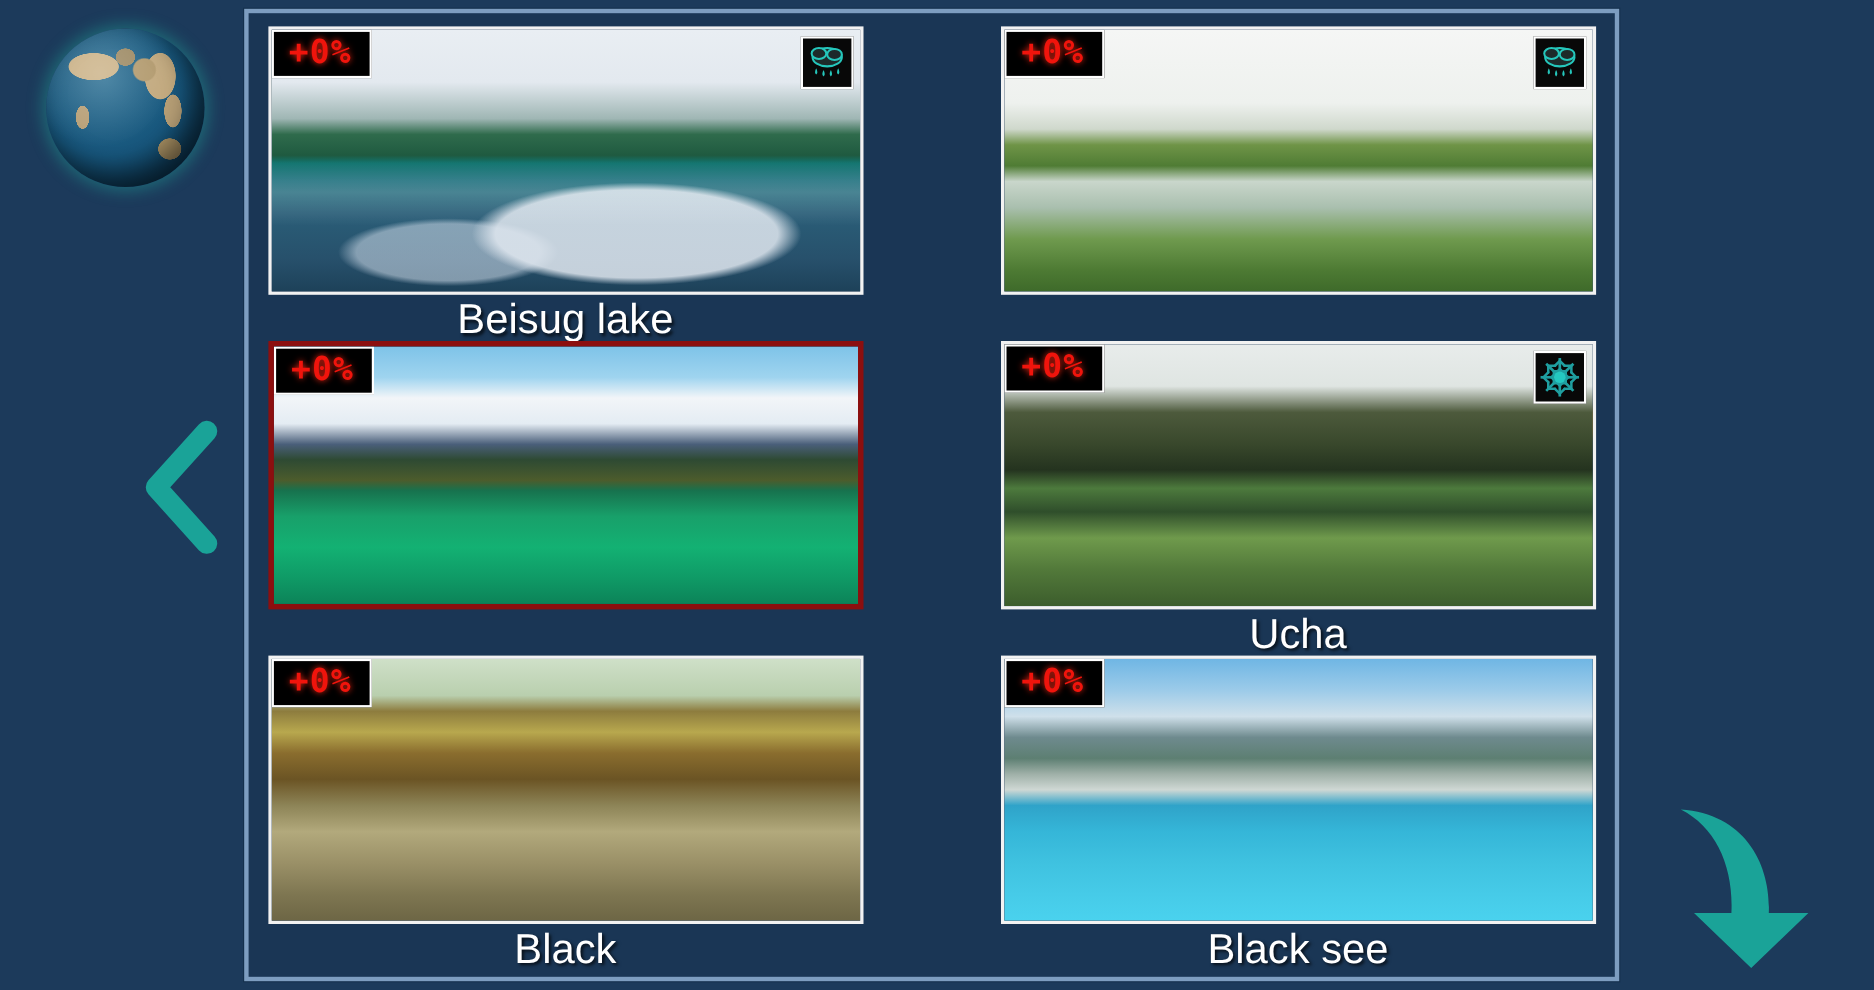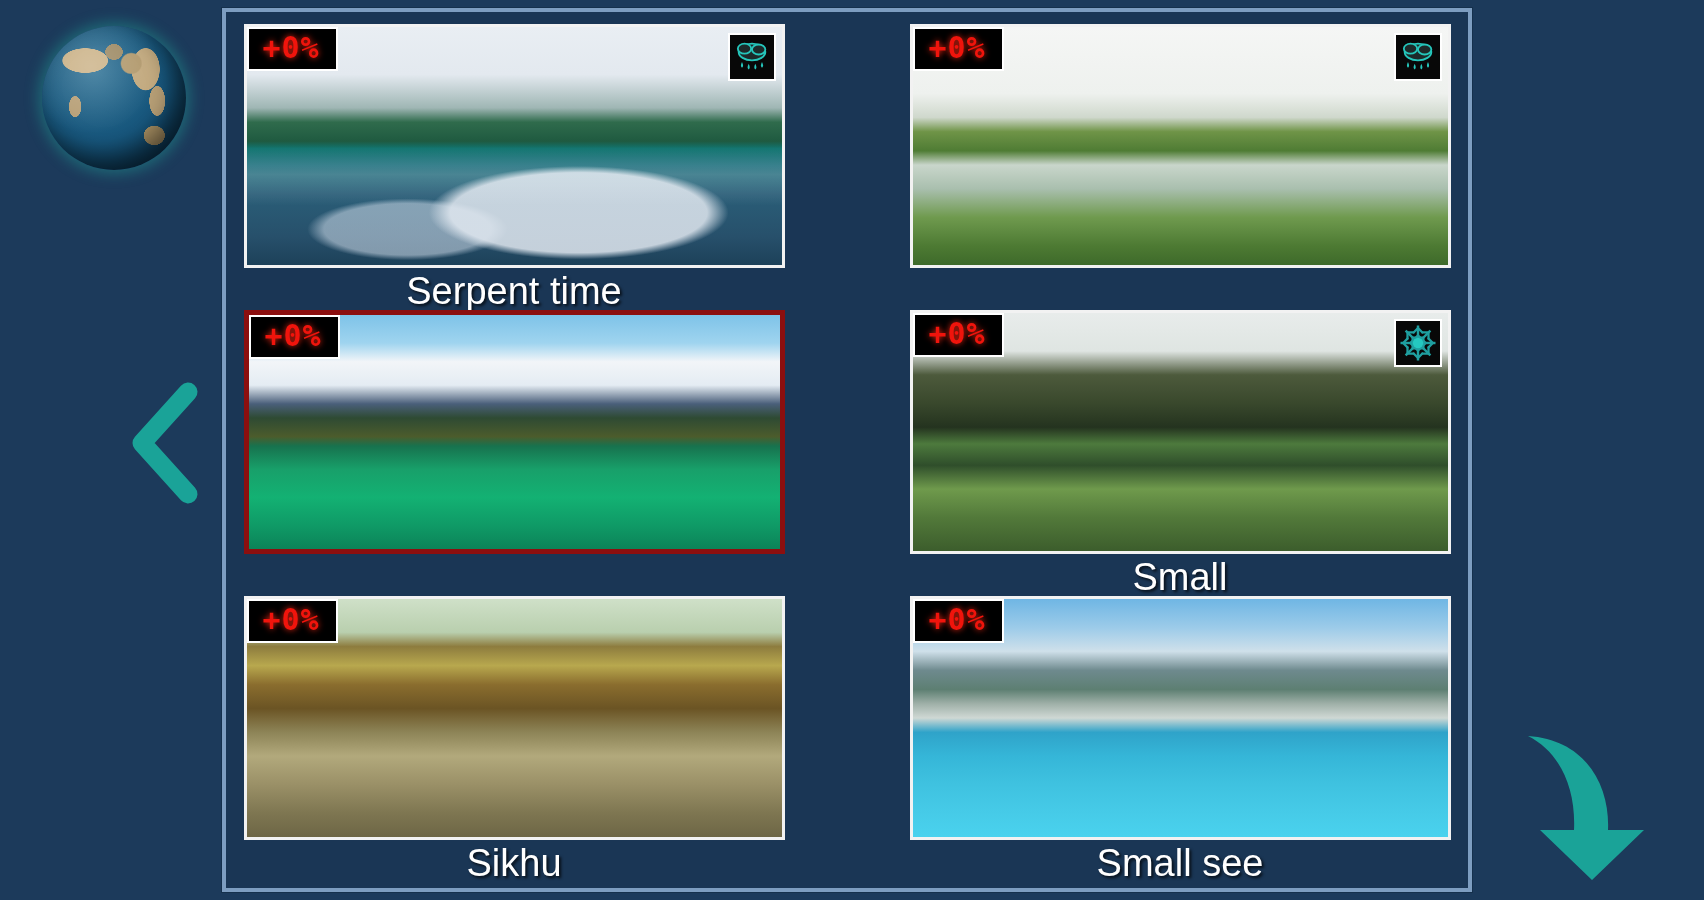--- a/index.html
+++ b/index.html
@@ -201,7 +201,7 @@
   </svg>
             </div>
           </div>
-    <div class="caption">Serpent time</div>
+    <div class="caption">Beisug lake</div>
   </div>
 
   <div class="card">

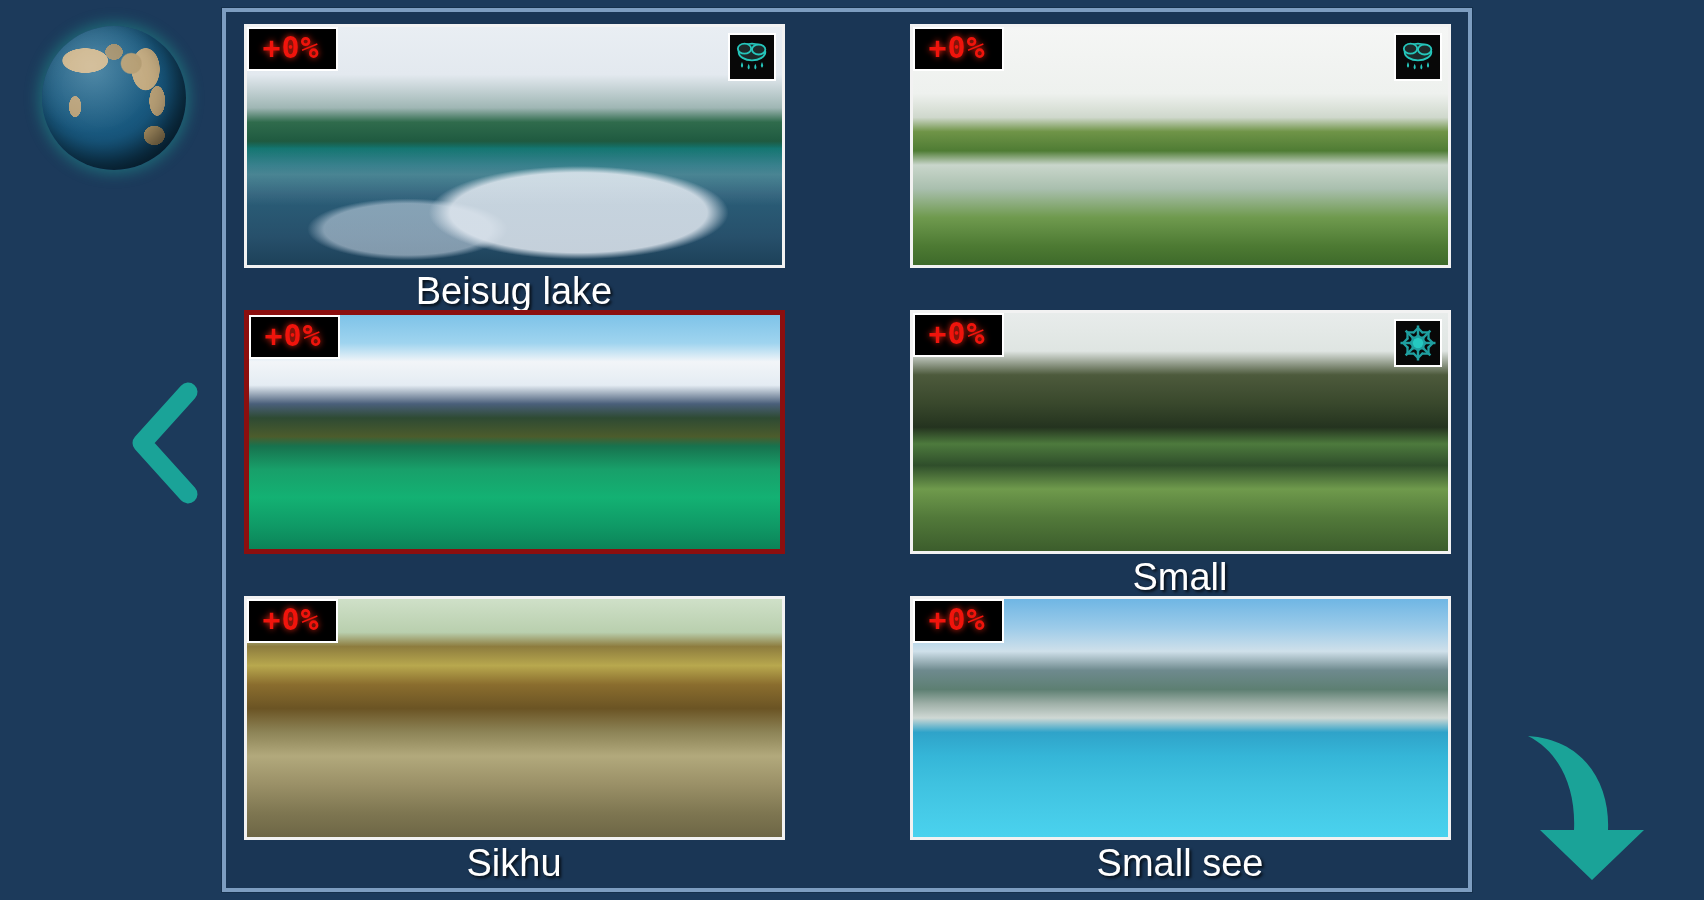--- a/index.html
+++ b/index.html
@@ -279,7 +279,7 @@
   </svg>
             </div>
           </div>
-    <div class="caption">Small</div>
+    <div class="caption">Ucha</div>
   </div>
 
   <div class="card">

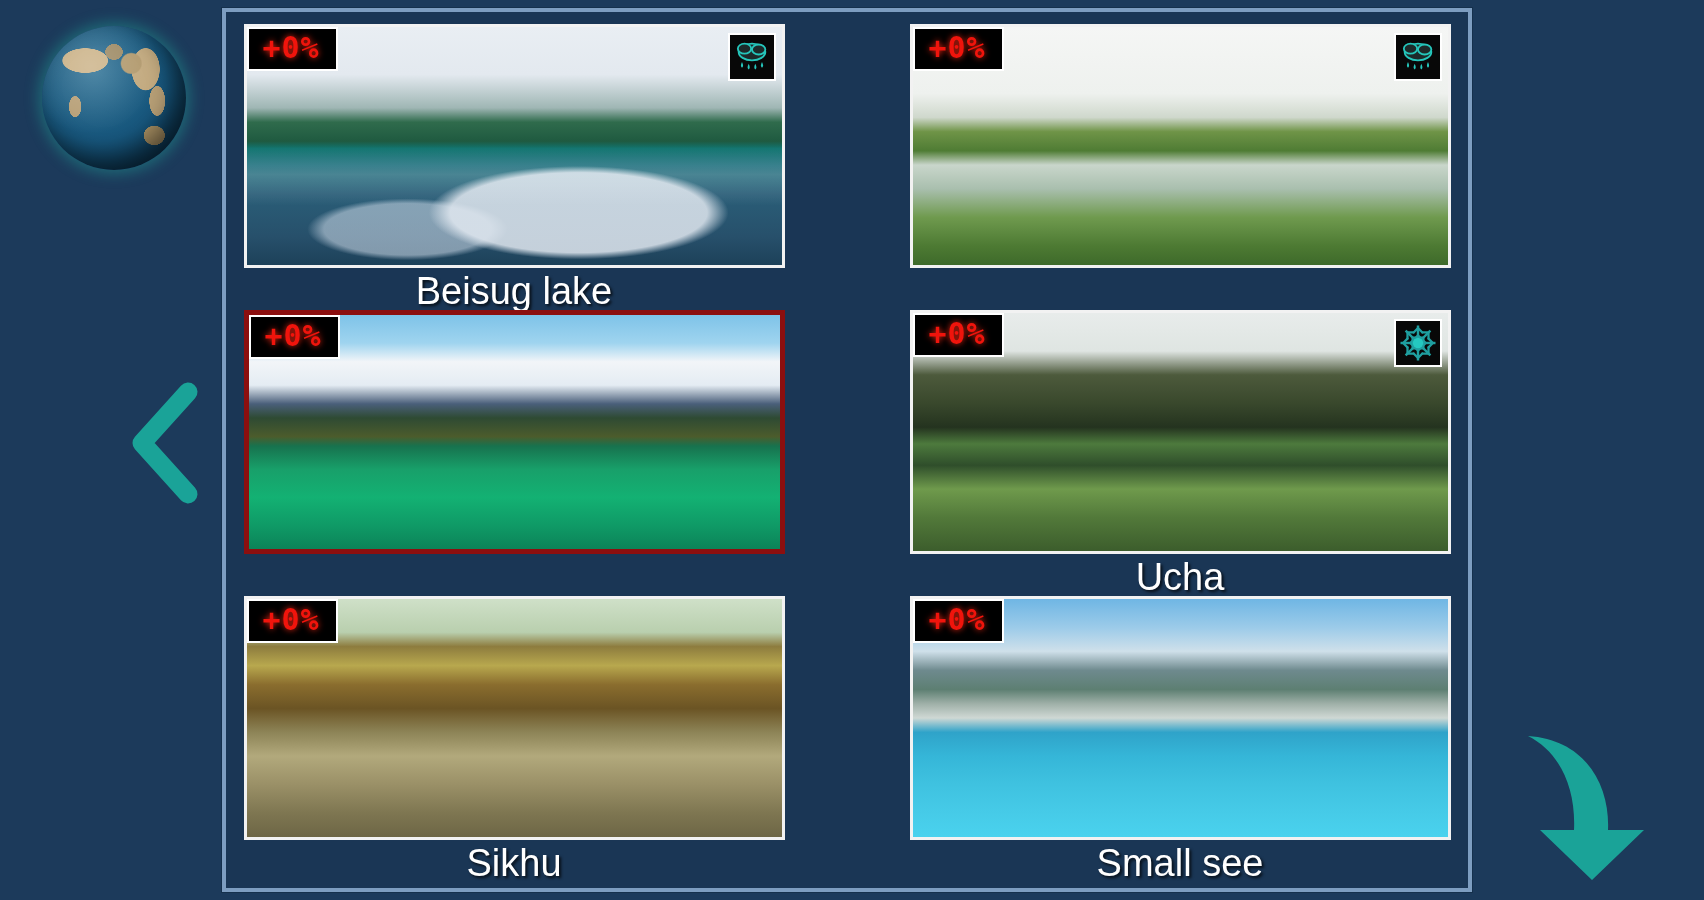--- a/index.html
+++ b/index.html
@@ -287,7 +287,7 @@
       <div class="thumb sc5"></div>
       <div class="badge">+0%</div>
     </div>
-    <div class="caption">Sikhu</div>
+    <div class="caption">Black</div>
   </div>
 
   <div class="card">

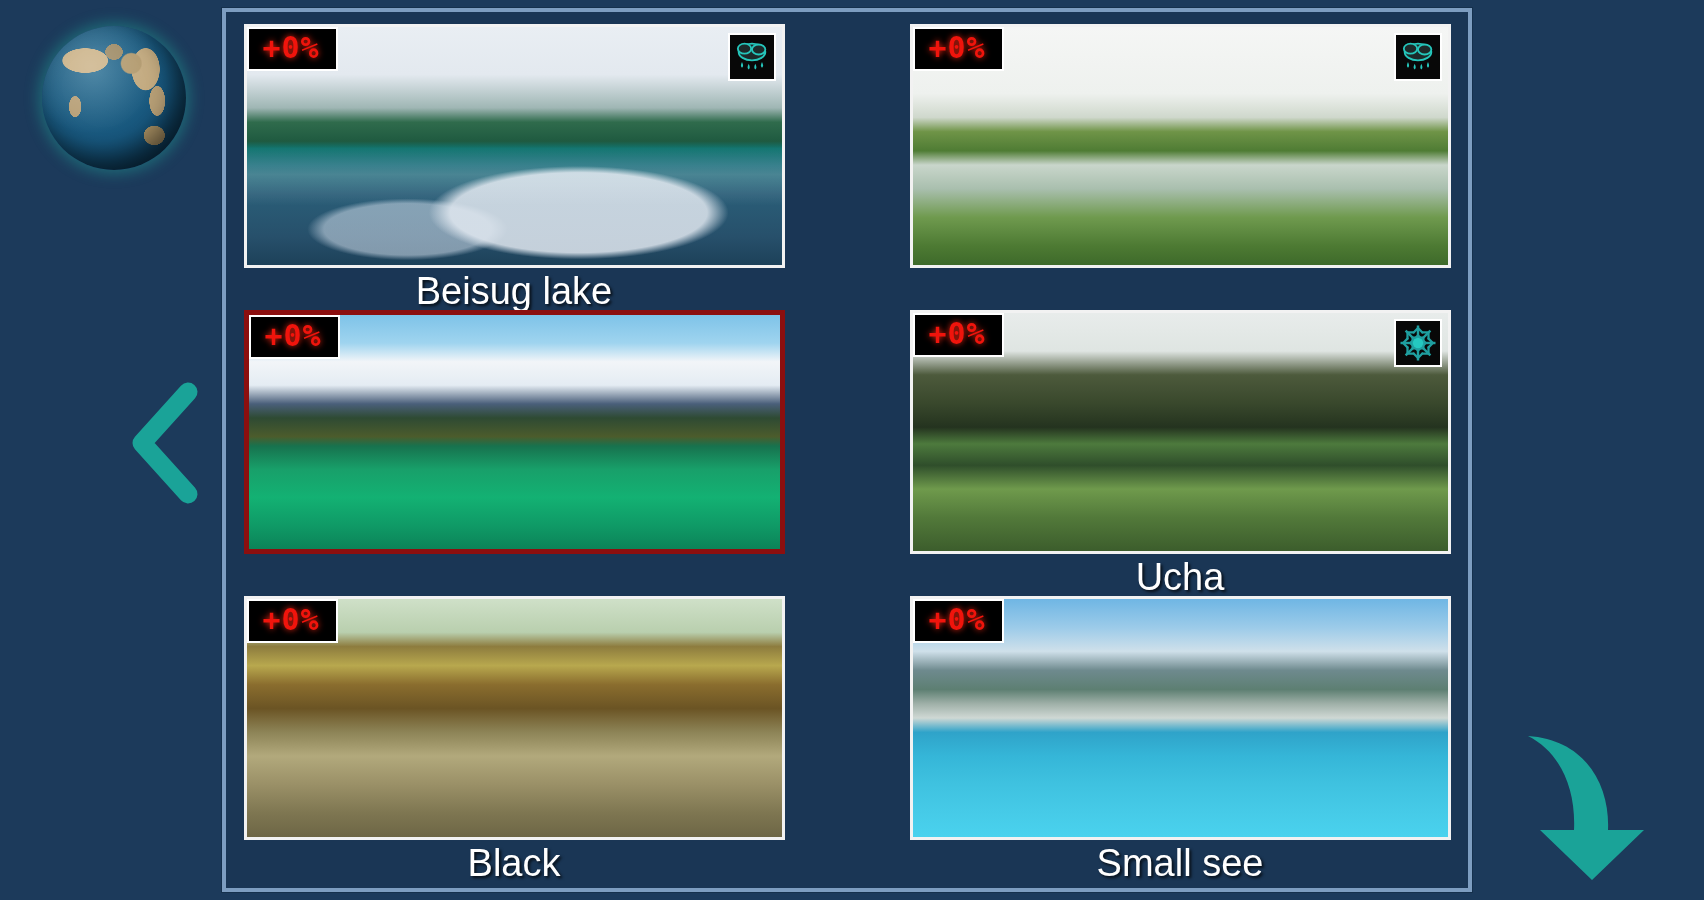--- a/index.html
+++ b/index.html
@@ -295,7 +295,7 @@
       <div class="thumb sc6"></div>
       <div class="badge">+0%</div>
     </div>
-    <div class="caption">Small see</div>
+    <div class="caption">Black see</div>
   </div>
 </div>
   </div>

